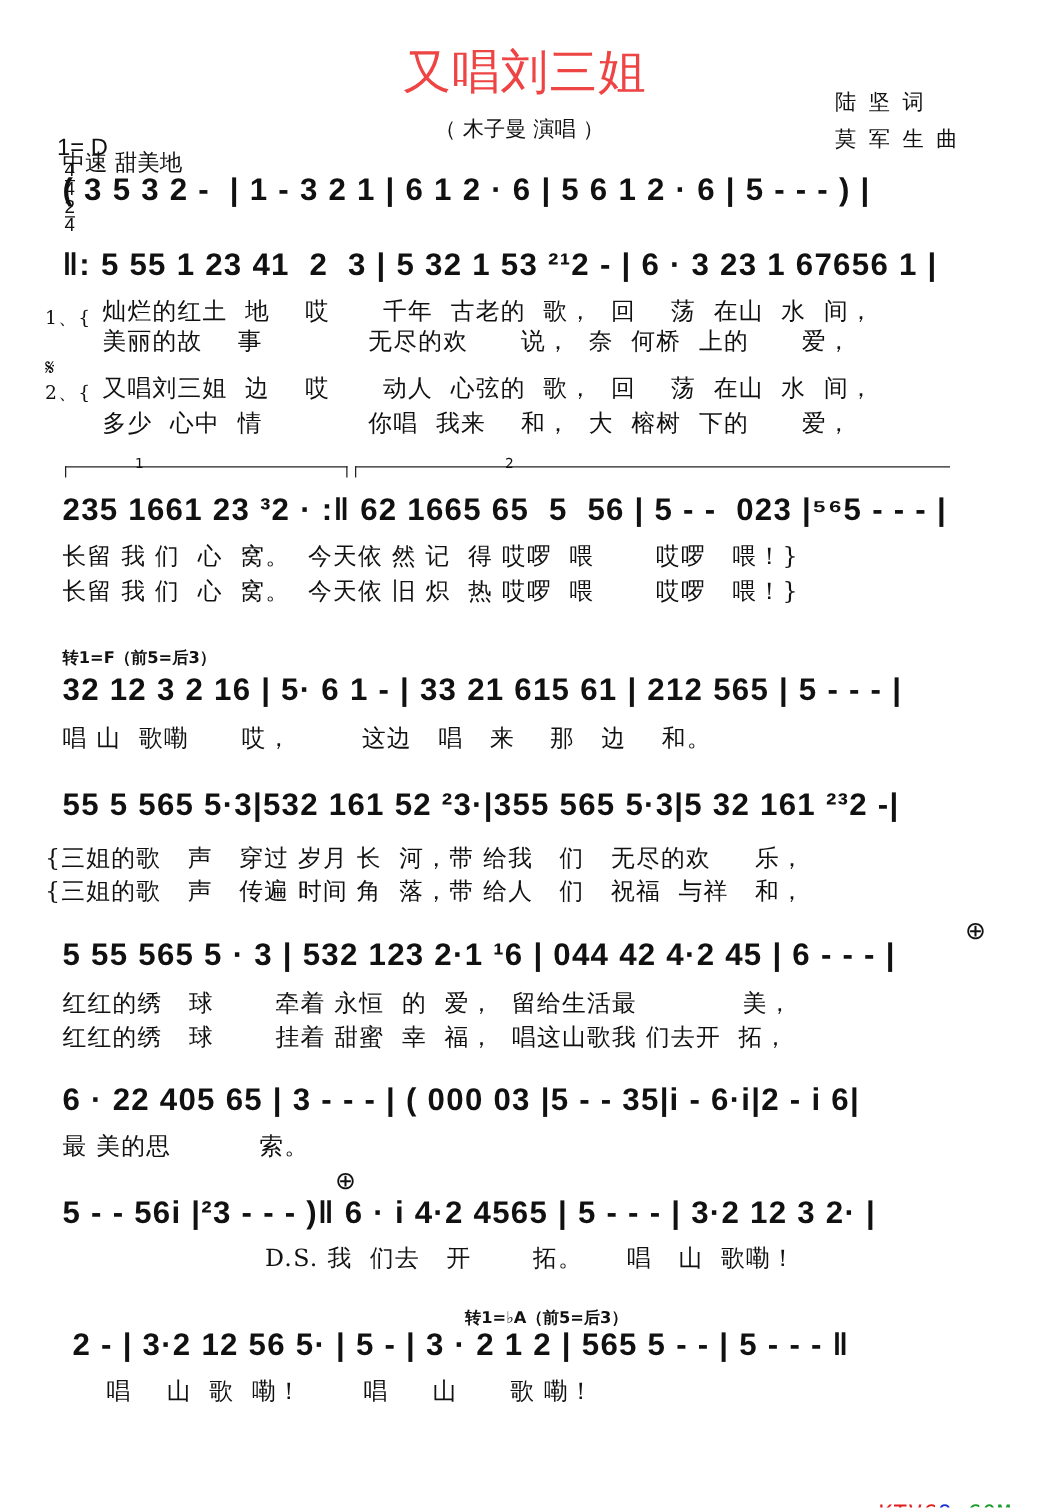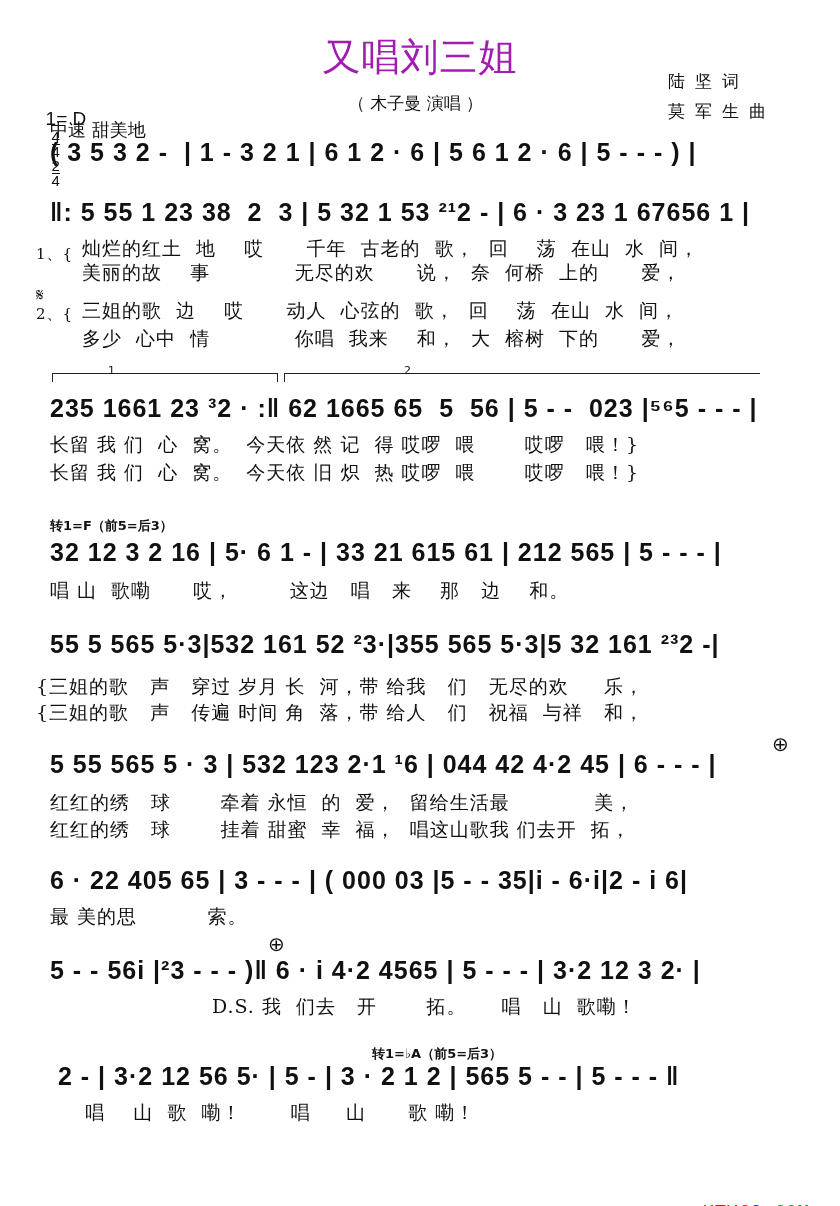--- a/index.html
+++ b/index.html
@@ -5,7 +5,7 @@
   html,body{margin:0;padding:0;background:#fff;}
   body{width:840px;height:1206px;position:relative;overflow:hidden;font-family:"DejaVu Sans","Liberation Sans",sans-serif;color:#111;}
   .abs{position:absolute;white-space:pre;}
-  .title{left:0;width:840px;top:32px;text-align:center;font-size:38px;color:#a21caf;font-family:"DejaVu Sans",sans-serif;letter-spacing:1px;}
+  .title{left:0;width:840px;top:32px;text-align:center;font-size:38px;color:#ef4444;font-family:"DejaVu Sans",sans-serif;letter-spacing:1px;}
   .sub{left:0;width:831px;top:92px;text-align:center;font-size:17px;}
   .key{left:35px;top:86px;font-size:19px;font-family:Liberation Sans, sans-serif;}
   .frac{display:inline-block;vertical-align:middle;text-align:center;font-size:15px;line-height:14px;margin-left:6px;}

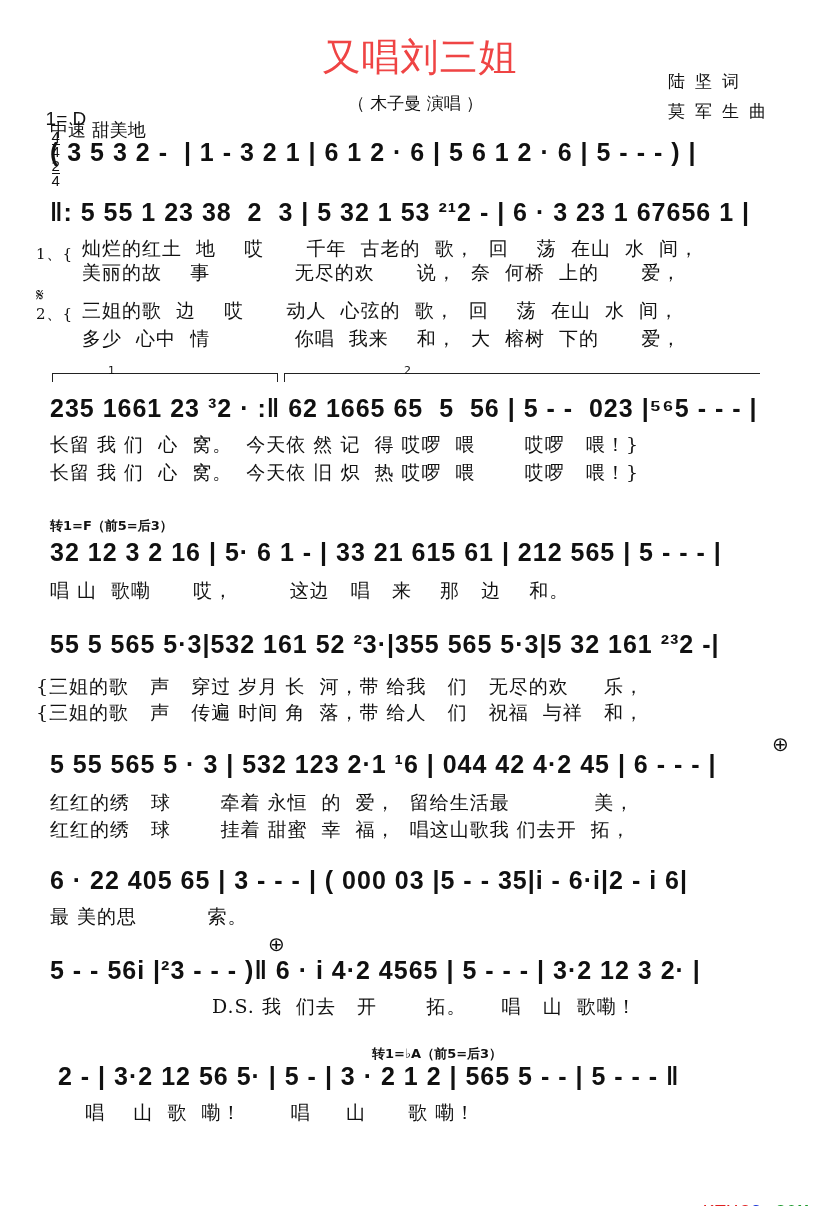--- a/index.html
+++ b/index.html
@@ -40,7 +40,7 @@
 
 <div class="abs notes" style="top:138px">( 3 5 3 2 -  | 1 - 3 2 1 | 6 1 2 · 6 | 5 6 1 2 · 6 | 5 - - - ) |</div>
 
-<div class="abs notes" style="top:198px">‖: 5 55 1 23 38  2  3 | 5 32 1 53 ²¹2 - | 6 · 3 23 1 67656 1 |</div>
+<div class="abs notes" style="top:198px">‖: 5 55 1 23 41  2  3 | 5 32 1 53 ²¹2 - | 6 · 3 23 1 67656 1 |</div>
 <div class="abs lyr" style="top:245px;left:36px;font-size:15px">1、{</div>
 <div class="abs lyr seg" style="top:284px;left:36px">𝄋</div>
 <div class="abs lyr" style="top:305px;left:36px;font-size:15px">2、{</div>

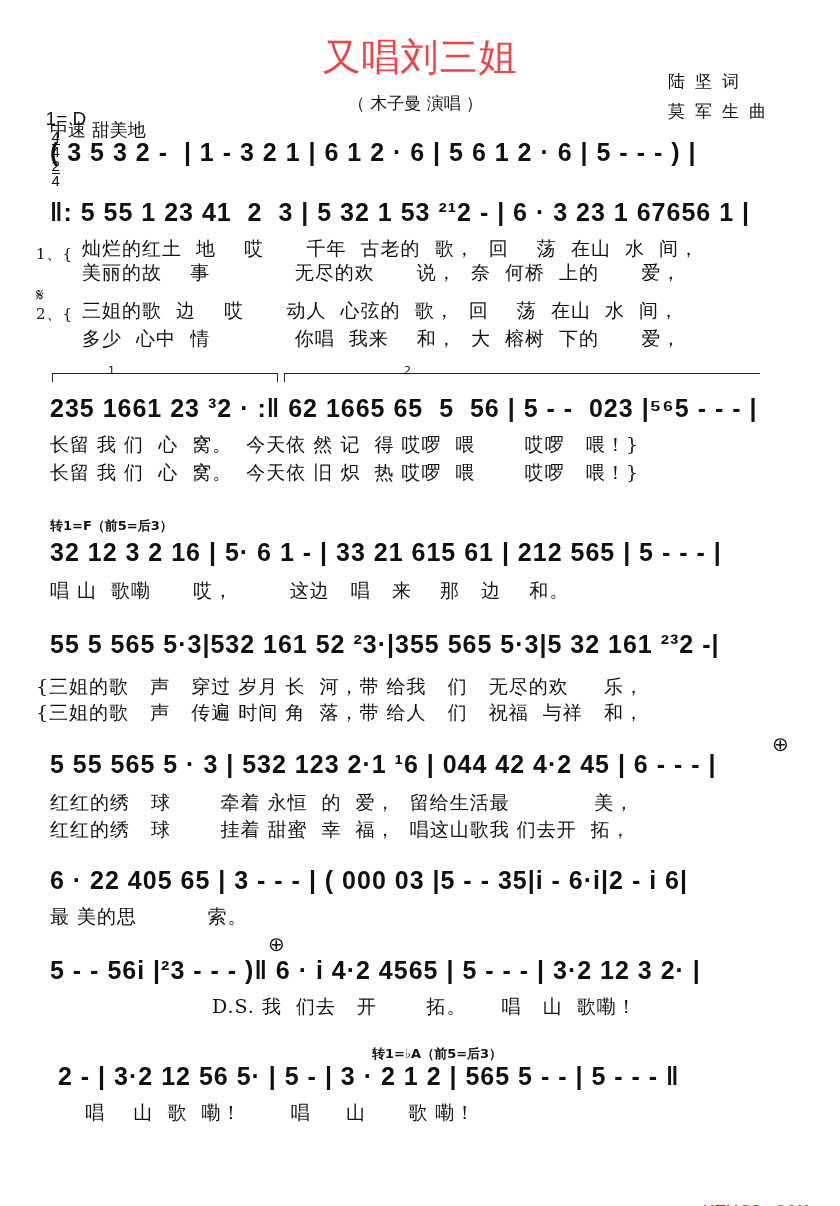--- a/index.html
+++ b/index.html
@@ -46,7 +46,7 @@
 <div class="abs lyr" style="top:305px;left:36px;font-size:15px">2、{</div>
 <div class="abs lyr" style="top:236px;left:82px">灿烂的红土  地    哎      千年  古老的  歌，  回    荡  在山  水  间，</div>
 <div class="abs lyr" style="top:260px;left:82px">美丽的故    事            无尽的欢      说，  奈  何桥  上的      爱，</div>
-<div class="abs lyr" style="top:298px;left:82px">三姐的歌  边    哎      动人  心弦的  歌，  回    荡  在山  水  间，</div>
+<div class="abs lyr" style="top:298px;left:82px">又唱刘三姐  边    哎      动人  心弦的  歌，  回    荡  在山  水  间，</div>
 <div class="abs lyr" style="top:326px;left:82px">多少  心中  情            你唱  我来    和，  大  榕树  下的      爱，</div>
 
 <div class="vline r" style="left:52px;top:373px;width:224px"></div>

